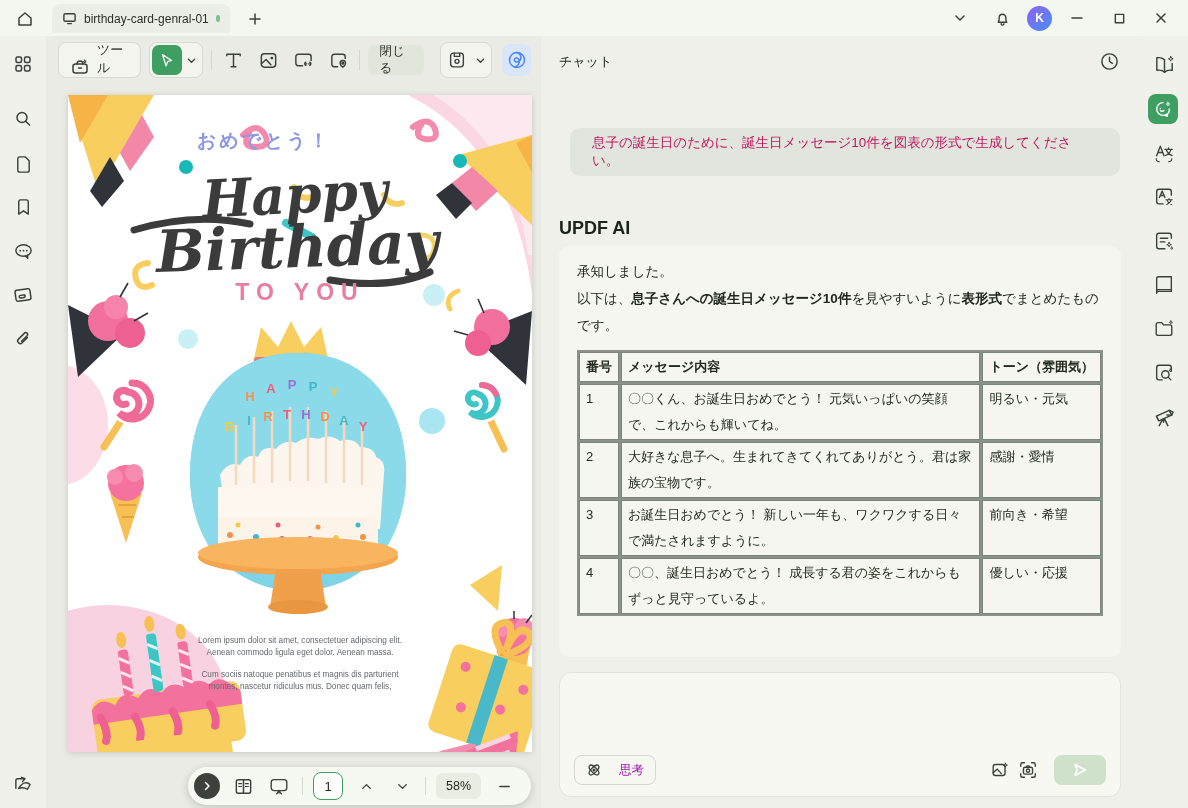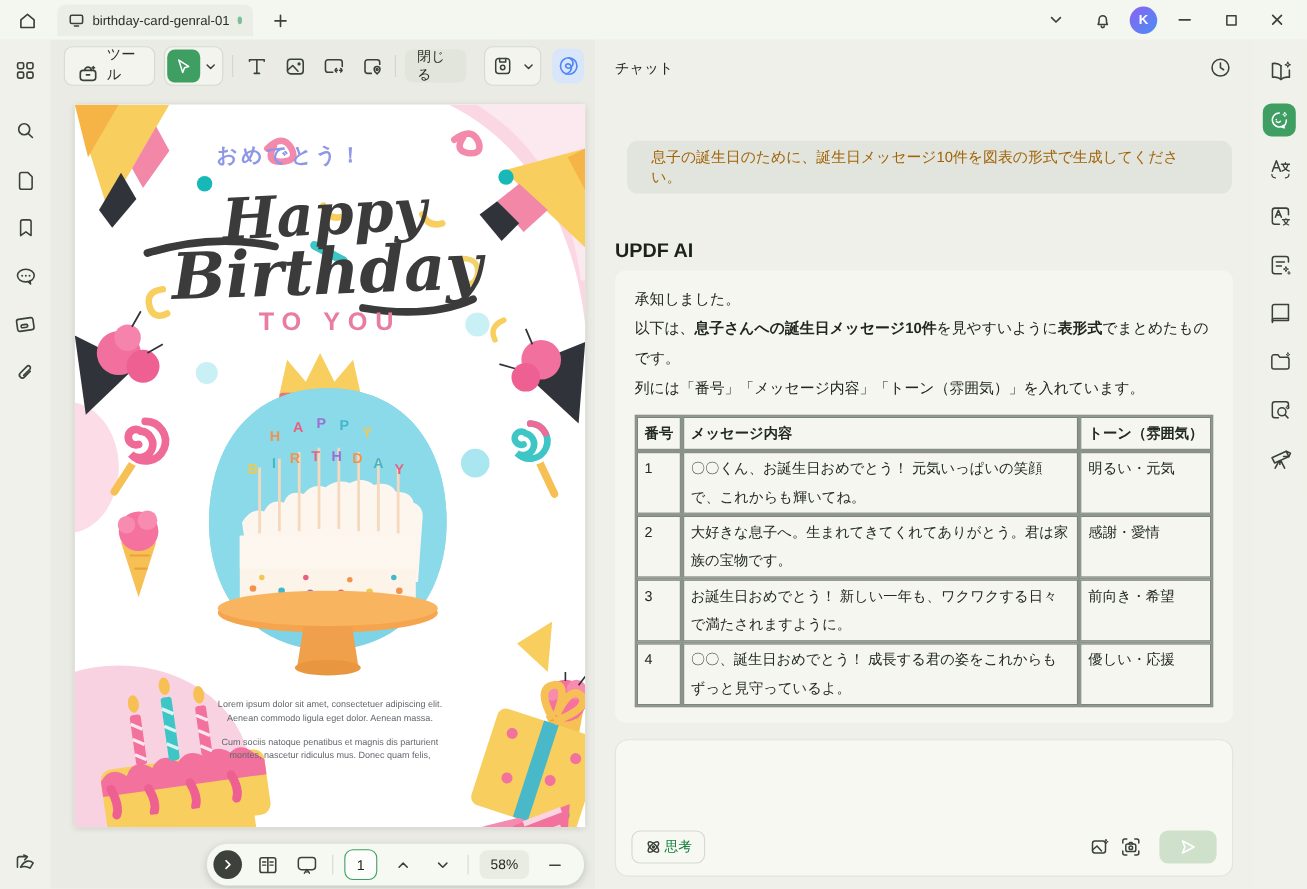--- a/index.html
+++ b/index.html
@@ -55,7 +55,7 @@
   #chat-panel { position:absolute; left:541px; top:36px; width:599px; height:772px; background:#eef0e9; }
   .chat-header { position:absolute; left:18px; top:17px; font-size:13px; color:#22281f; }
   .history-btn { position:absolute; right:18px; top:12px; width:26px; height:26px; display:flex; align-items:center; justify-content:center; color:#3a403a; }
-  .user-bubble { position:absolute; left:29px; top:92px; width:550px; height:48px; background:#e2e5dd; border-radius:10px; display:flex; align-items:center; padding:0 22px; font-size:13.5px; color:#a16207; }
+  .user-bubble { position:absolute; left:29px; top:92px; width:550px; height:48px; background:#e2e5dd; border-radius:10px; display:flex; align-items:center; padding:0 22px; font-size:13.5px; color:#be185d; }
   .ai-name { position:absolute; left:18px; top:182px; font-size:18px; font-weight:bold; color:#1c221a; }
   .ai-card { position:absolute; left:18px; top:210px; width:562px; height:411px; background:#f4f6ef; border-radius:10px; padding:12px 18px; overflow:hidden; }
   .ai-card p { font-size:13.5px; line-height:27px; color:#21271e; }

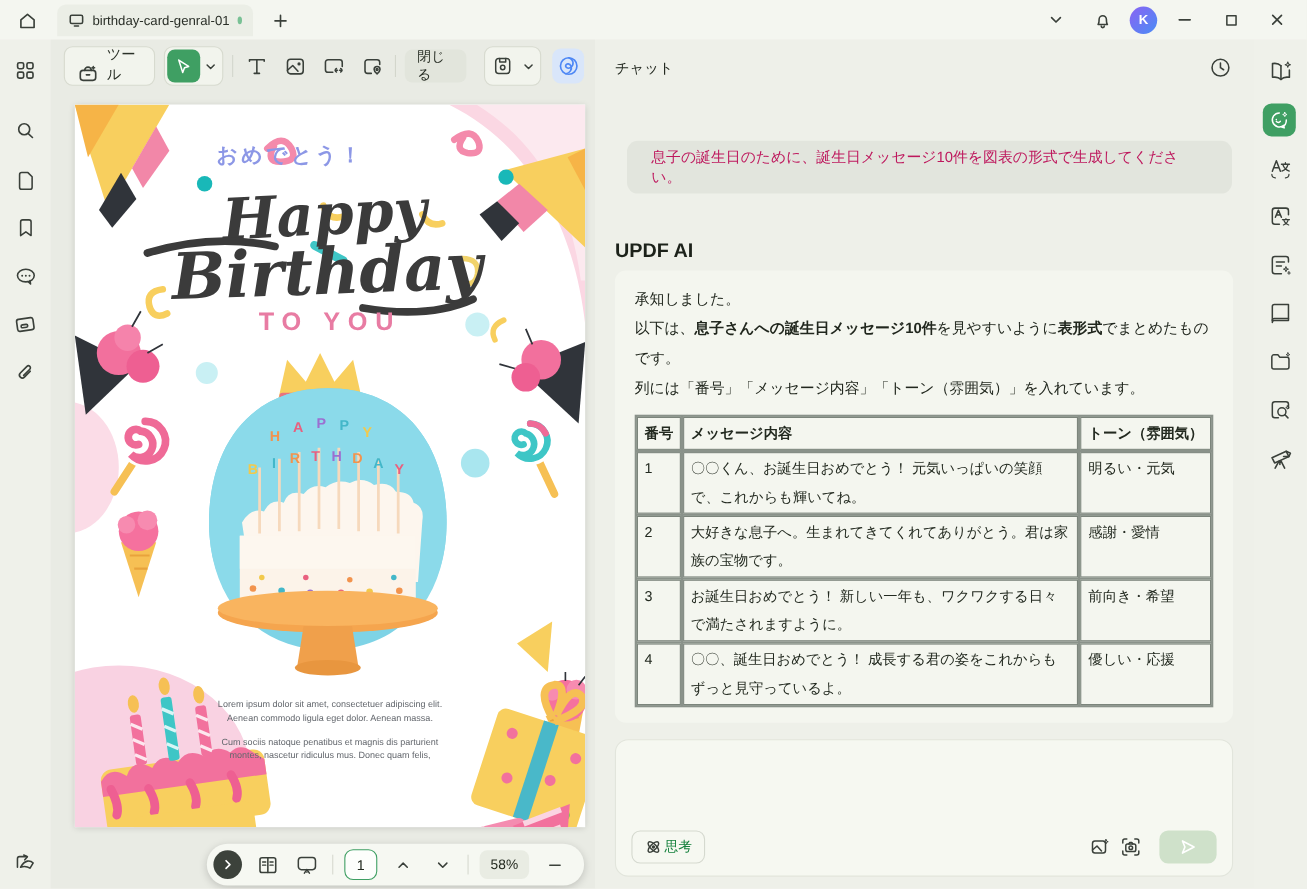--- a/index.html
+++ b/index.html
@@ -593,7 +593,6 @@
   <div class="ai-card">
     <p>承知しました。</p>
     <p><span>以下は、</span><b>息子さんへの誕生日メッセージ10件</b><span>を見やすいように</span><b>表形式</b><span>でまとめたものです。</span></p>
-    <p>列には「番号」「メッセージ内容」「トーン（雰囲気）」を入れています。</p>
 
     <table class="msg-table">
       <thead>

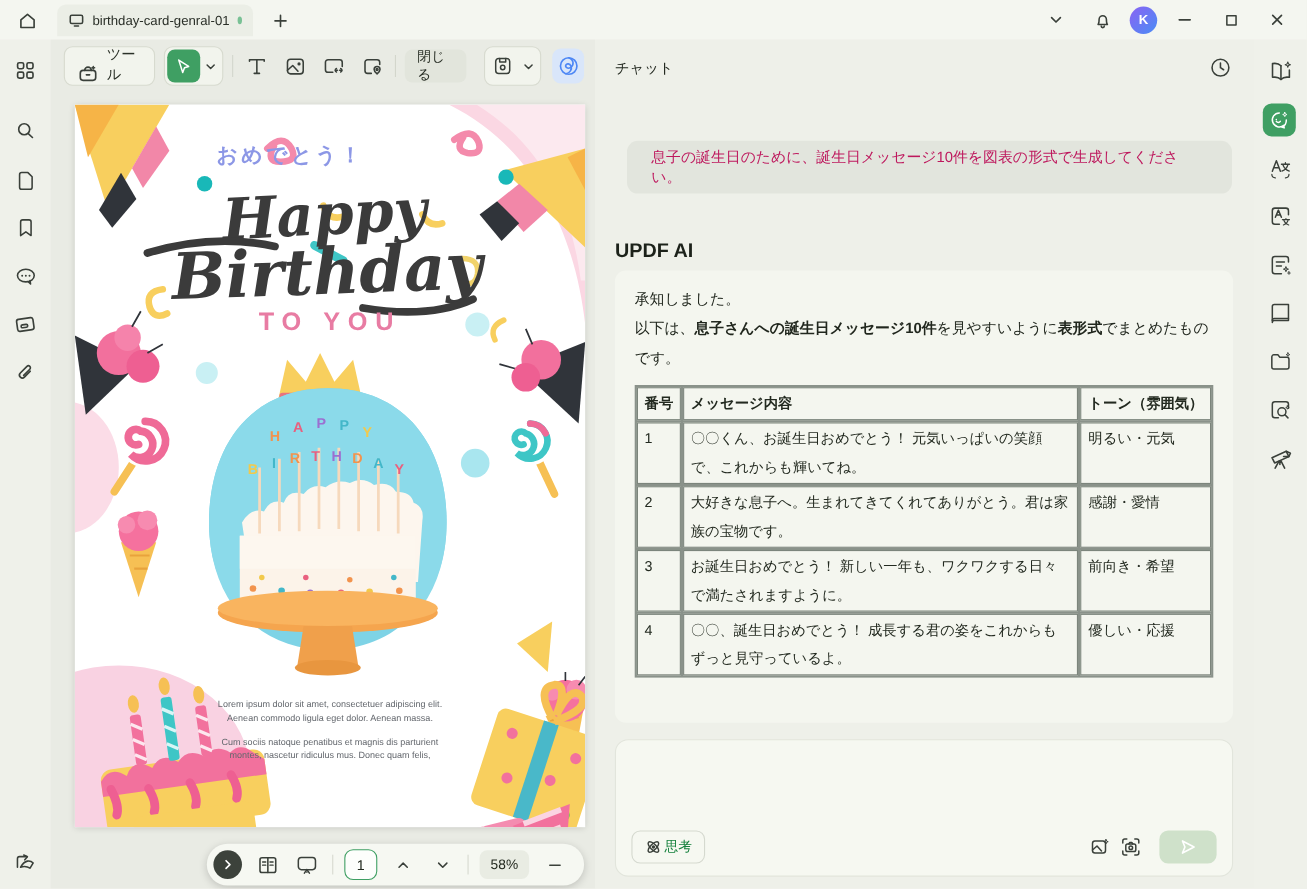--- a/index.html
+++ b/index.html
@@ -68,7 +68,7 @@
   .input-card { position:absolute; left:18px; top:636px; width:562px; height:125px; background:#f6f8f1; border:1px solid #e2e5dc; border-radius:12px; padding:14px 16px; }
   .input-ph { font-size:13px; color:#8d948b; }
   .input-bottom { position:absolute; left:14px; right:14px; bottom:11px; display:flex; align-items:center; }
-  .think-btn { height:30px; border:1px solid #d5d9cf; border-radius:8px; background:#f6f8f1; display:flex; align-items:center; gap:2px; padding:0 11px; font-size:12.5px; color:#15803d; }
+  .think-btn { height:30px; border:1px solid #d5d9cf; border-radius:8px; background:#f6f8f1; display:flex; align-items:center; gap:17px; padding:0 11px; font-size:12.5px; color:#a21caf; }
   .in-ic { width:28px; height:28px; display:flex; align-items:center; justify-content:center; color:#3a403a; }
   .send-btn { width:52px; height:30px; background:#cfe1ca; border:0; border-radius:8px; display:flex; align-items:center; justify-content:center; margin-left:12px; }
 

